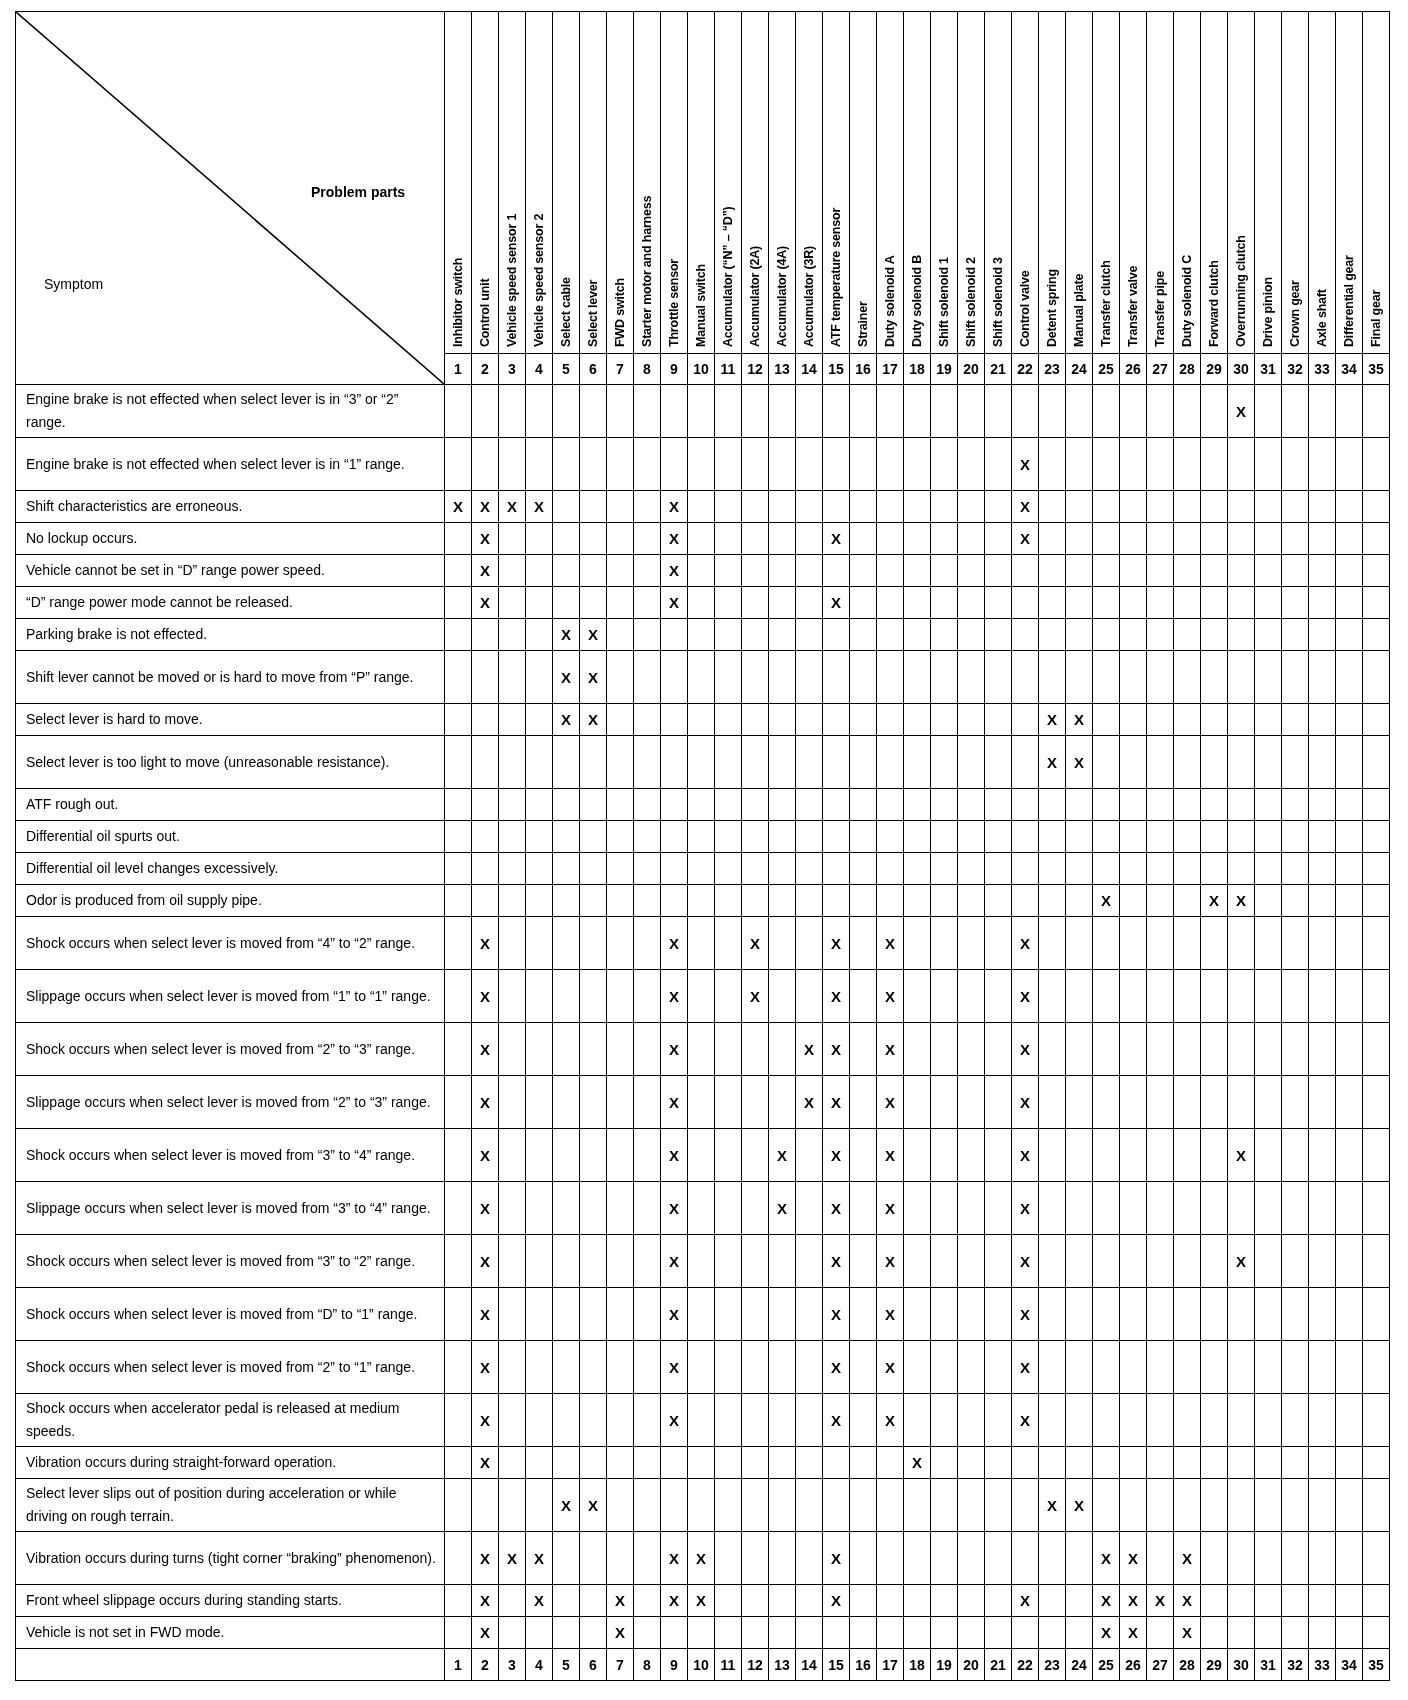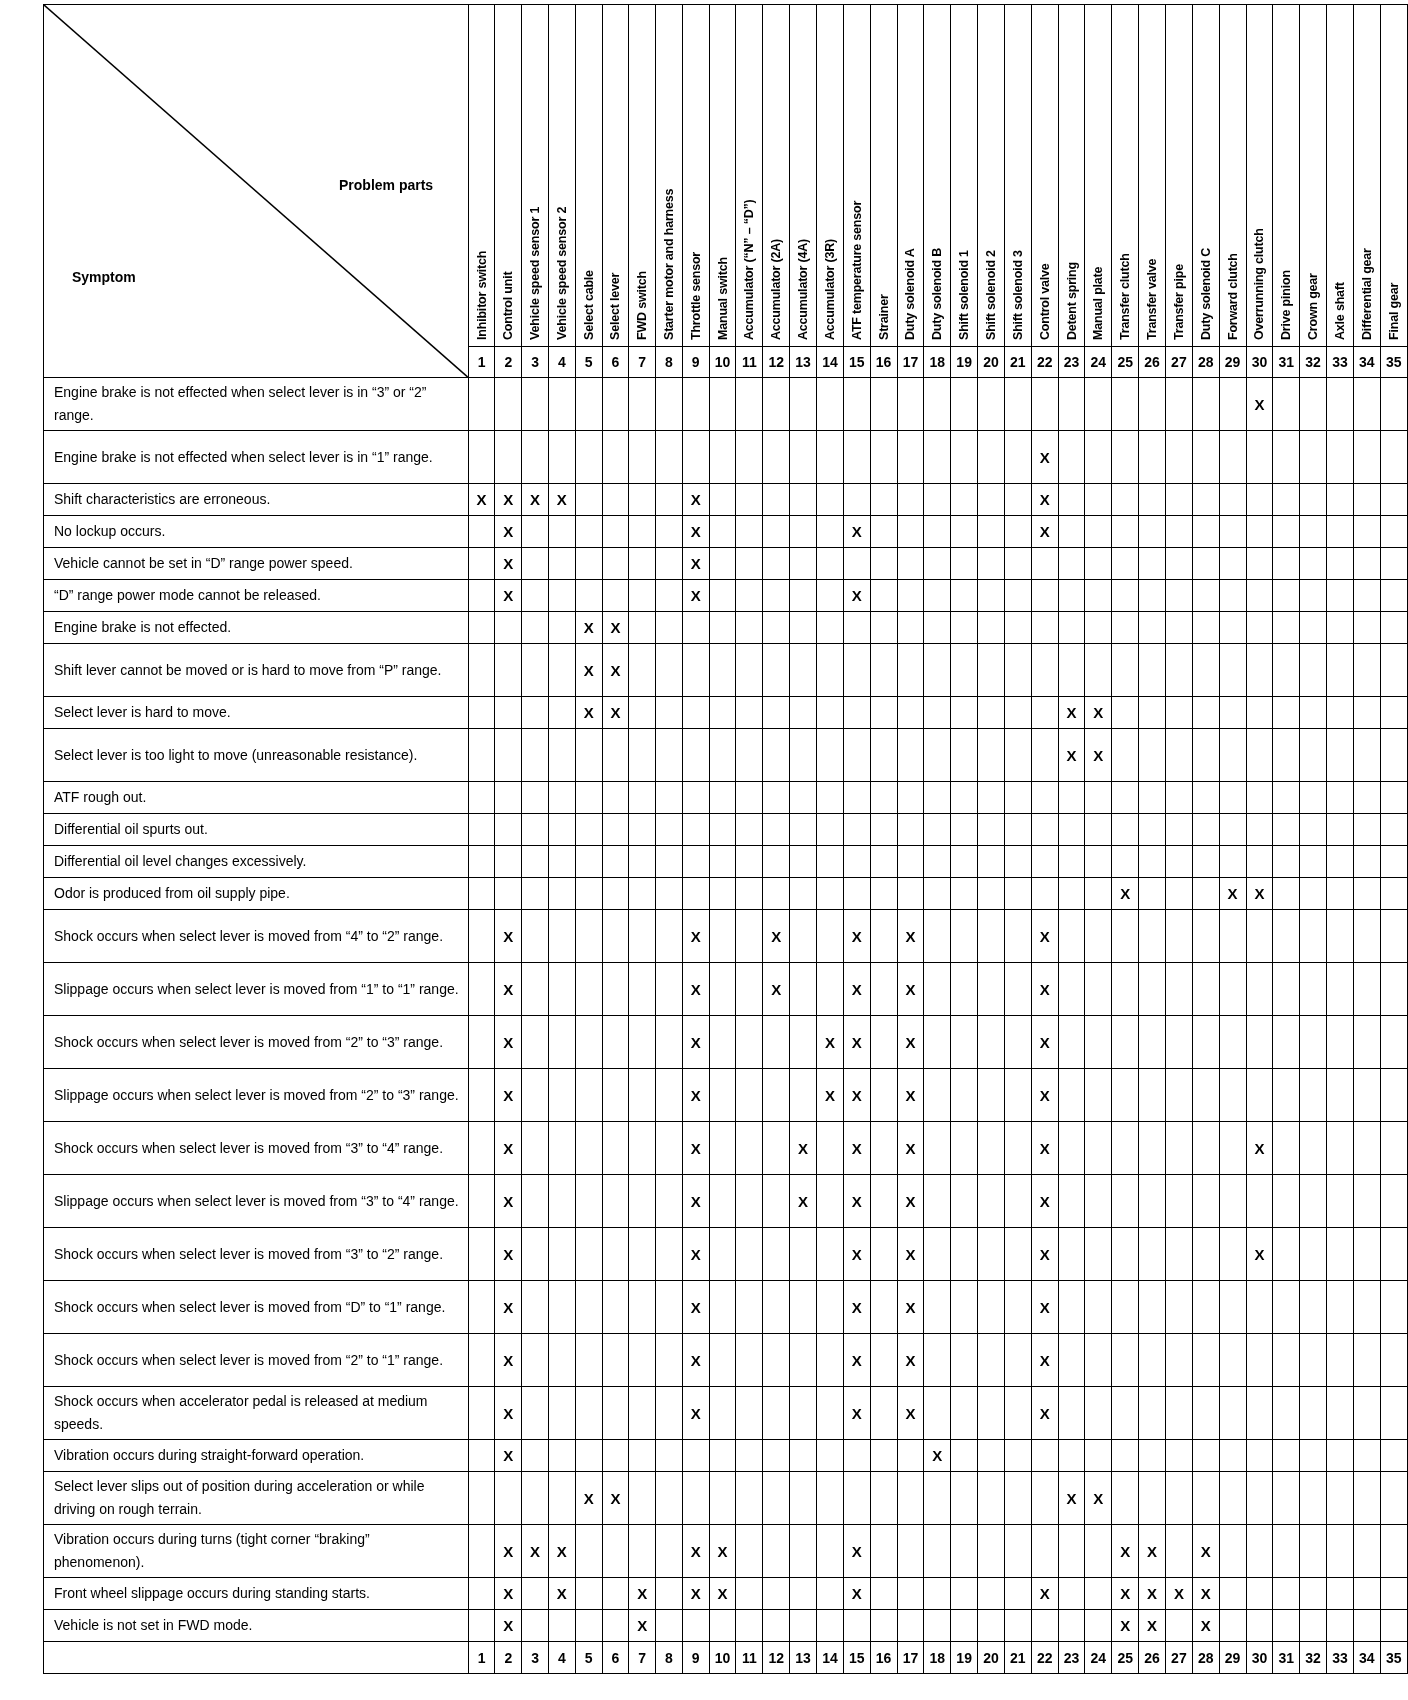--- a/index.html
+++ b/index.html
@@ -5,7 +5,7 @@
   html, body { margin: 0; padding: 0; background: #ffffff; }
   body { width: 1408px; height: 1700px; position: relative; overflow: hidden;
          font-family: "Liberation Sans", "DejaVu Sans", sans-serif; color: #000; }
-  #sheet { position: absolute; left: 15px; top: 4px; margin-left: 28px; }
+  #sheet { position: absolute; left: 15px; top: 11px; }
   table.diag { border-collapse: collapse; table-layout: fixed; }
   table.diag td { border: 1.6px solid #000; padding: 0; vertical-align: middle; }
   td.corner { position: relative; height: 372px; width: 424px; }

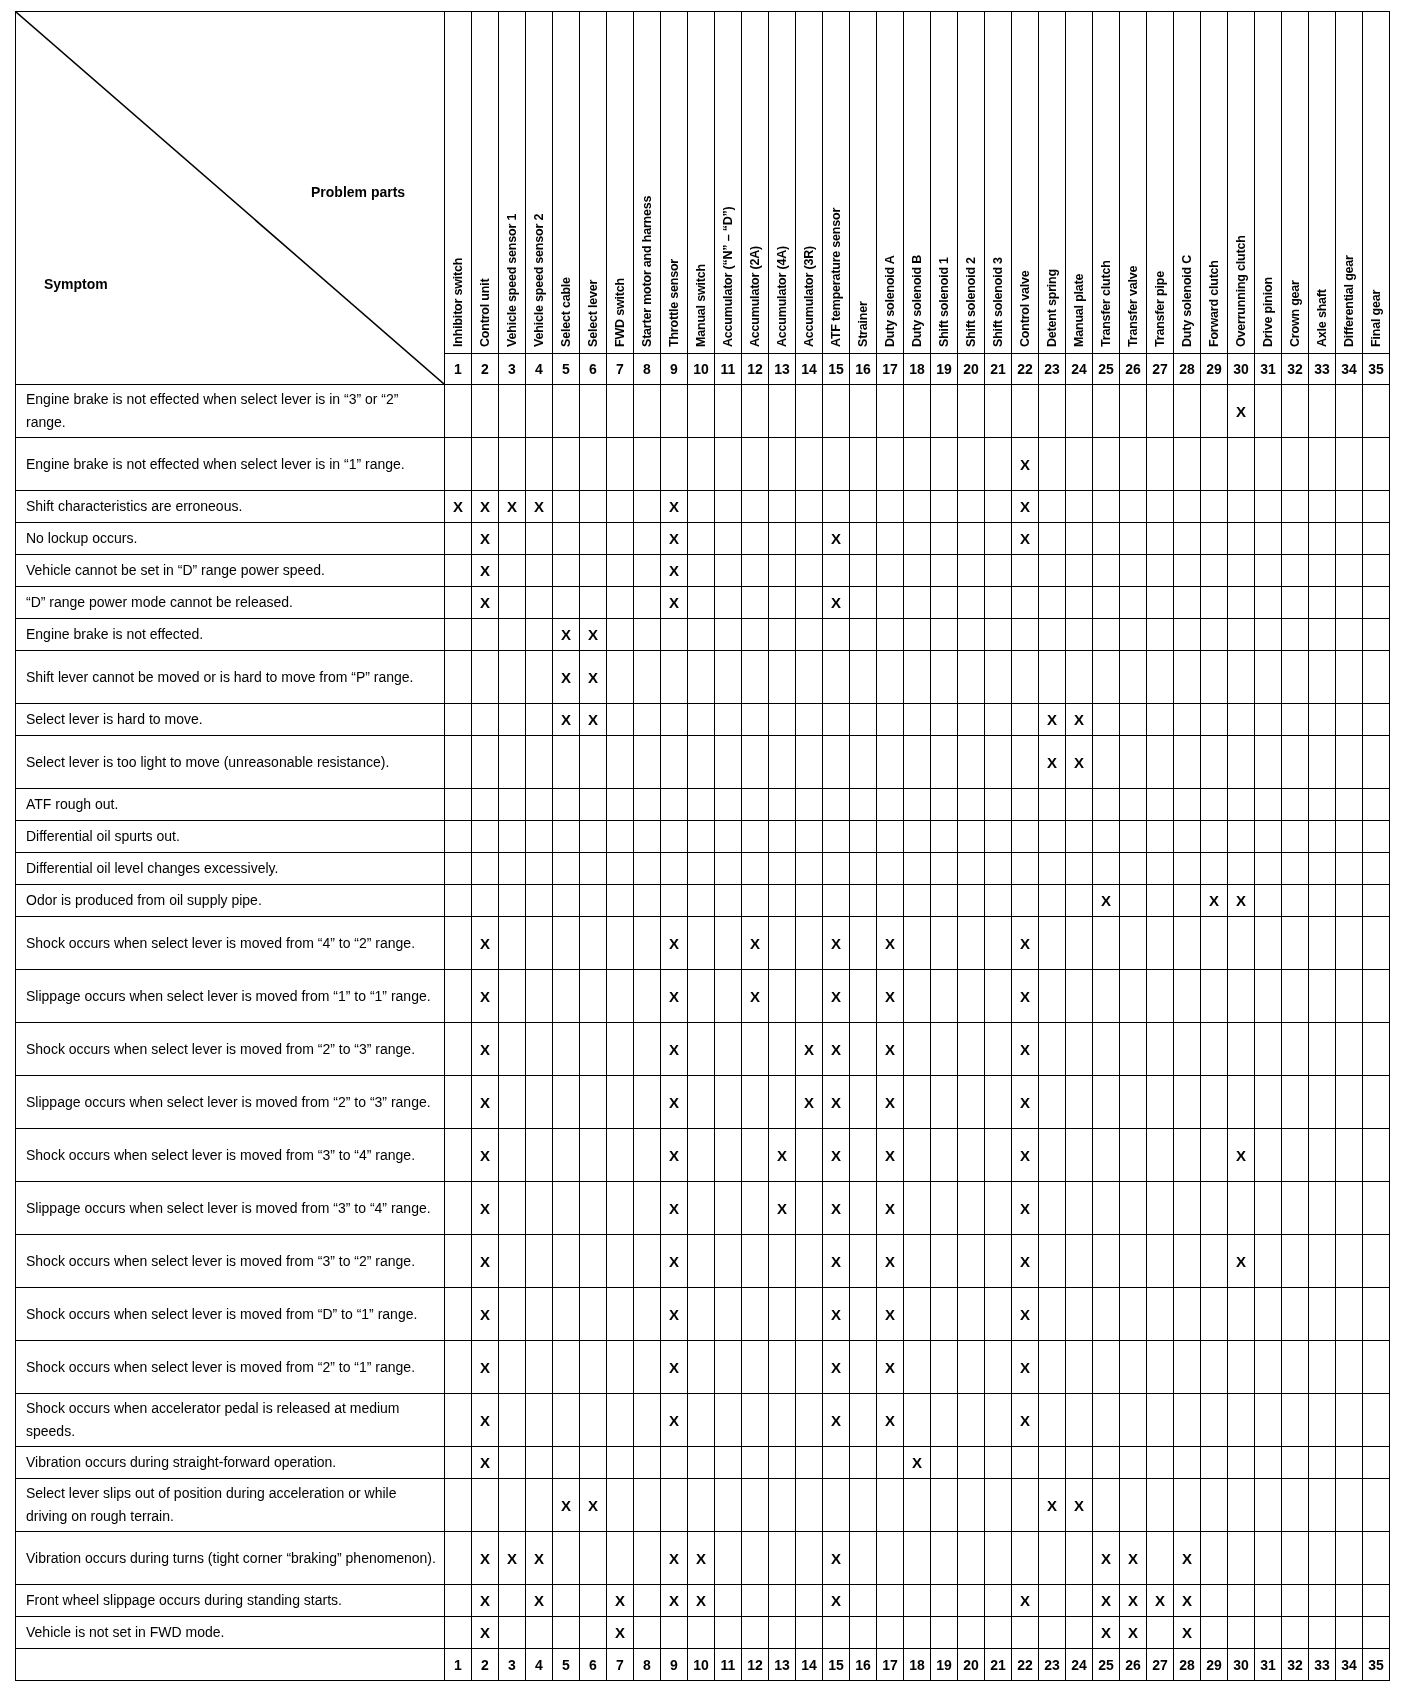--- a/index.html
+++ b/index.html
@@ -11,7 +11,7 @@
   td.corner { position: relative; height: 372px; width: 424px; }
   td.corner svg { position: absolute; left: 0; top: 0; width: 100%; height: 100%; }
   .lbl-problem { position: absolute; left: 295px; top: 172px; font-size: 14px; font-weight: bold; }
-  .lbl-symptom { position: absolute; left: 28px; top: 264px; font-size: 14px; font-weight: bold; }
+  .lbl-symptom { position: absolute; left: 28px; top: 264px; font-size: 14px; font-weight: normal; }
   td.part-name { width: 26px; height: 336px; position: relative; }
   td.part-name .rot { position: absolute; left: 50%; bottom: 6px; transform-origin: left bottom;
        transform: rotate(-90deg) translateY(50%); white-space: nowrap;

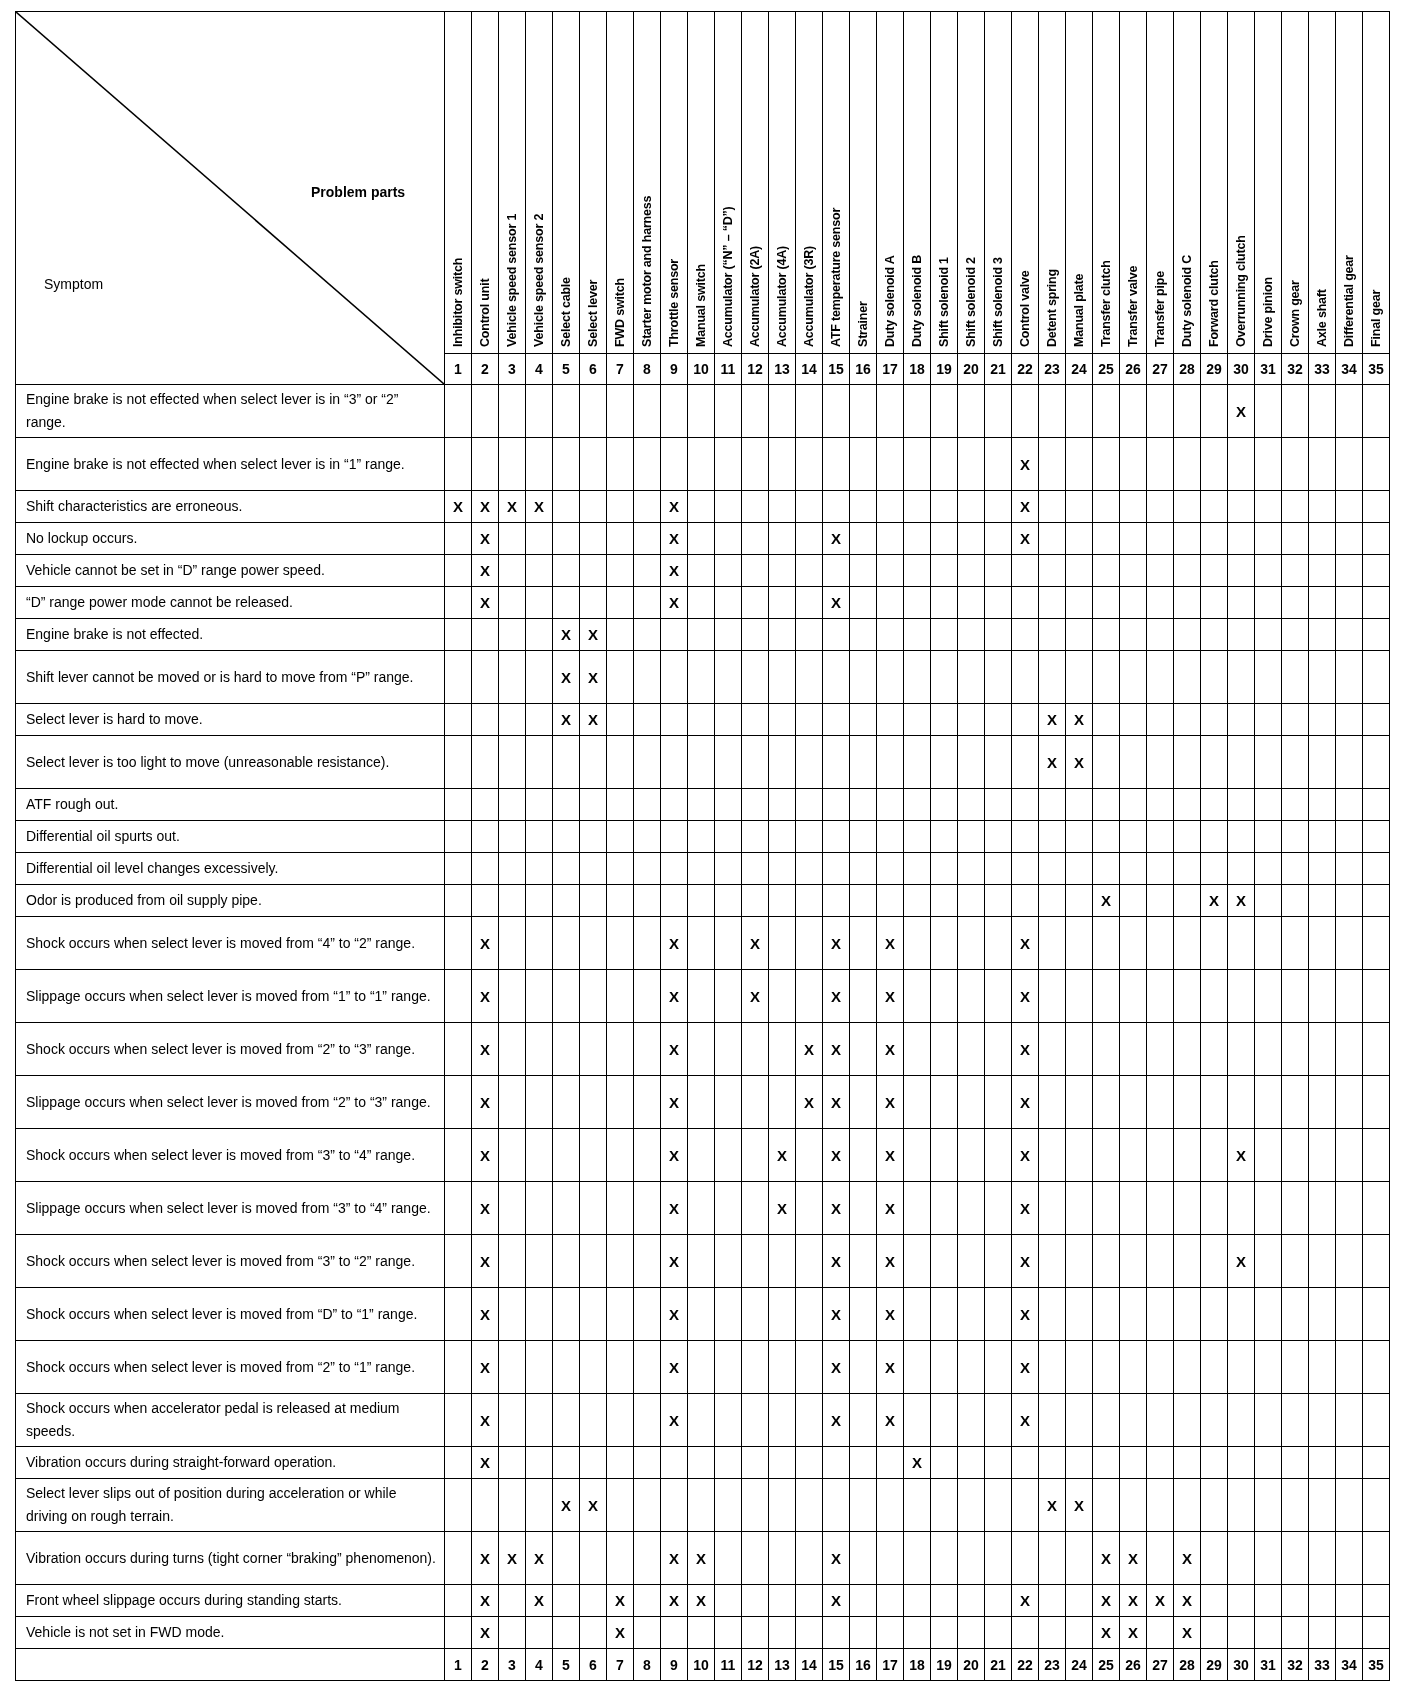--- a/index.html
+++ b/index.html
@@ -411,7 +411,7 @@
           <td class="mark"></td>
         </tr>
         <tr class="r1">
-          <td class="symptom">Engine brake is not effected.</td>
+          <td class="symptom">Parking brake is not effected.</td>
           <td class="mark"></td>
           <td class="mark"></td>
           <td class="mark"></td>

